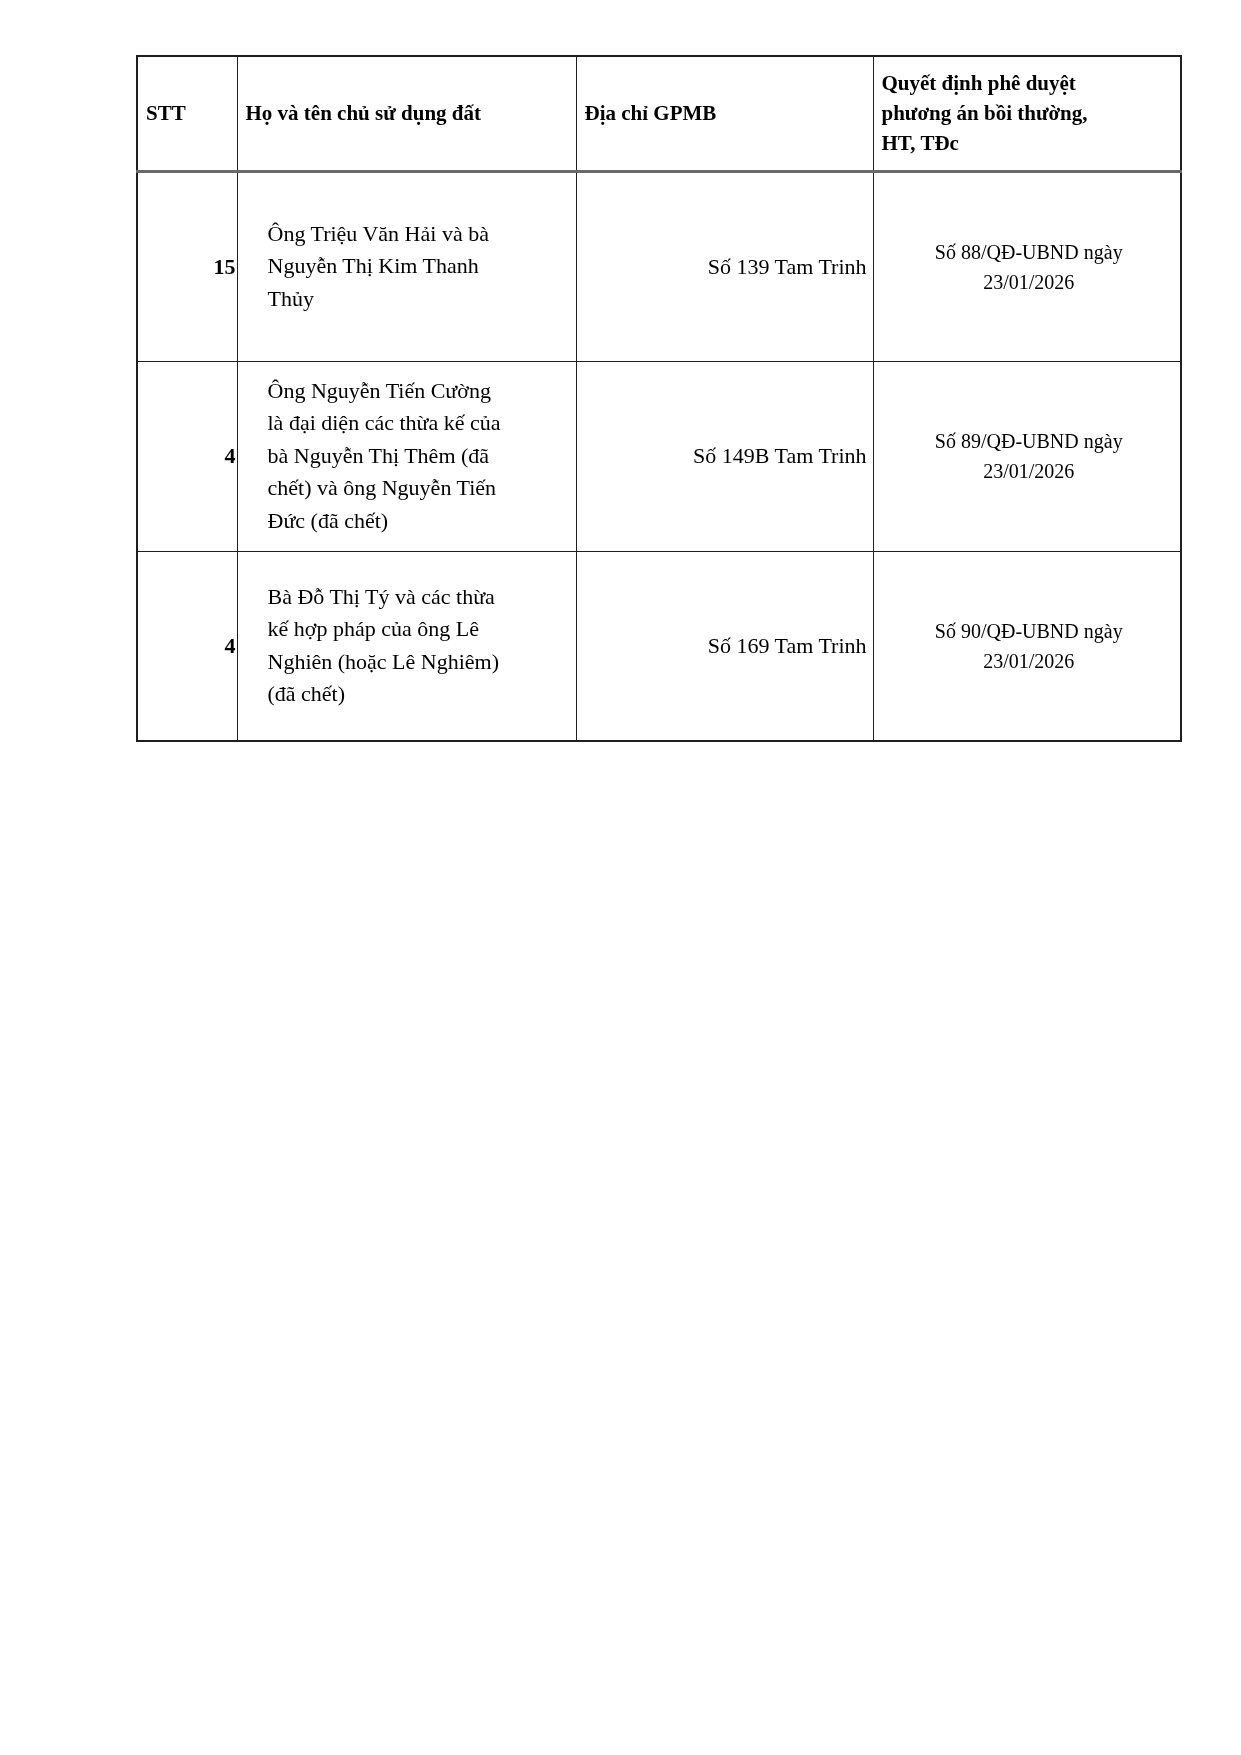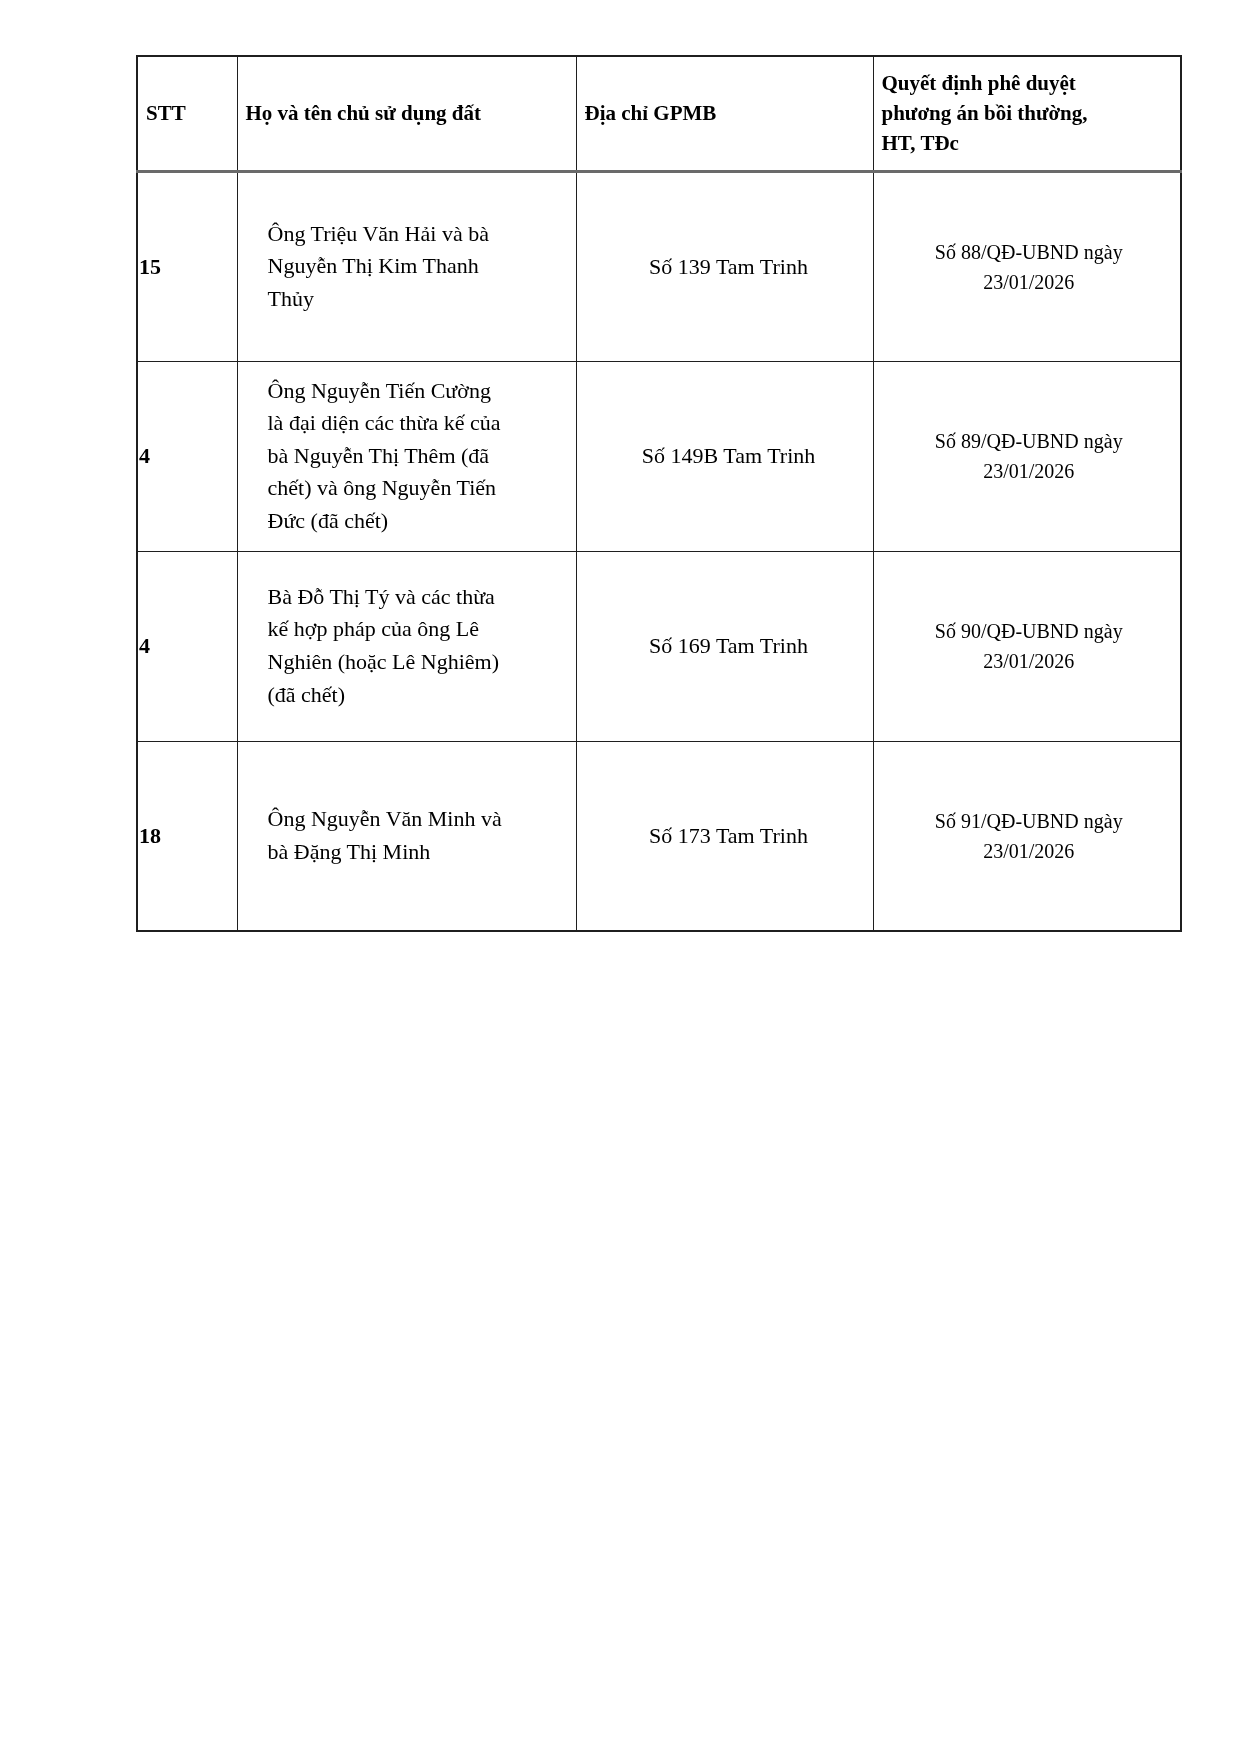--- a/index.html
+++ b/index.html
@@ -50,7 +50,7 @@
   td.cell-stt {
     font-size: 22px;
     font-weight: bold;
-    text-align: left;
+    text-align: right;
   }
   td.cell-name {
     font-size: 22px;

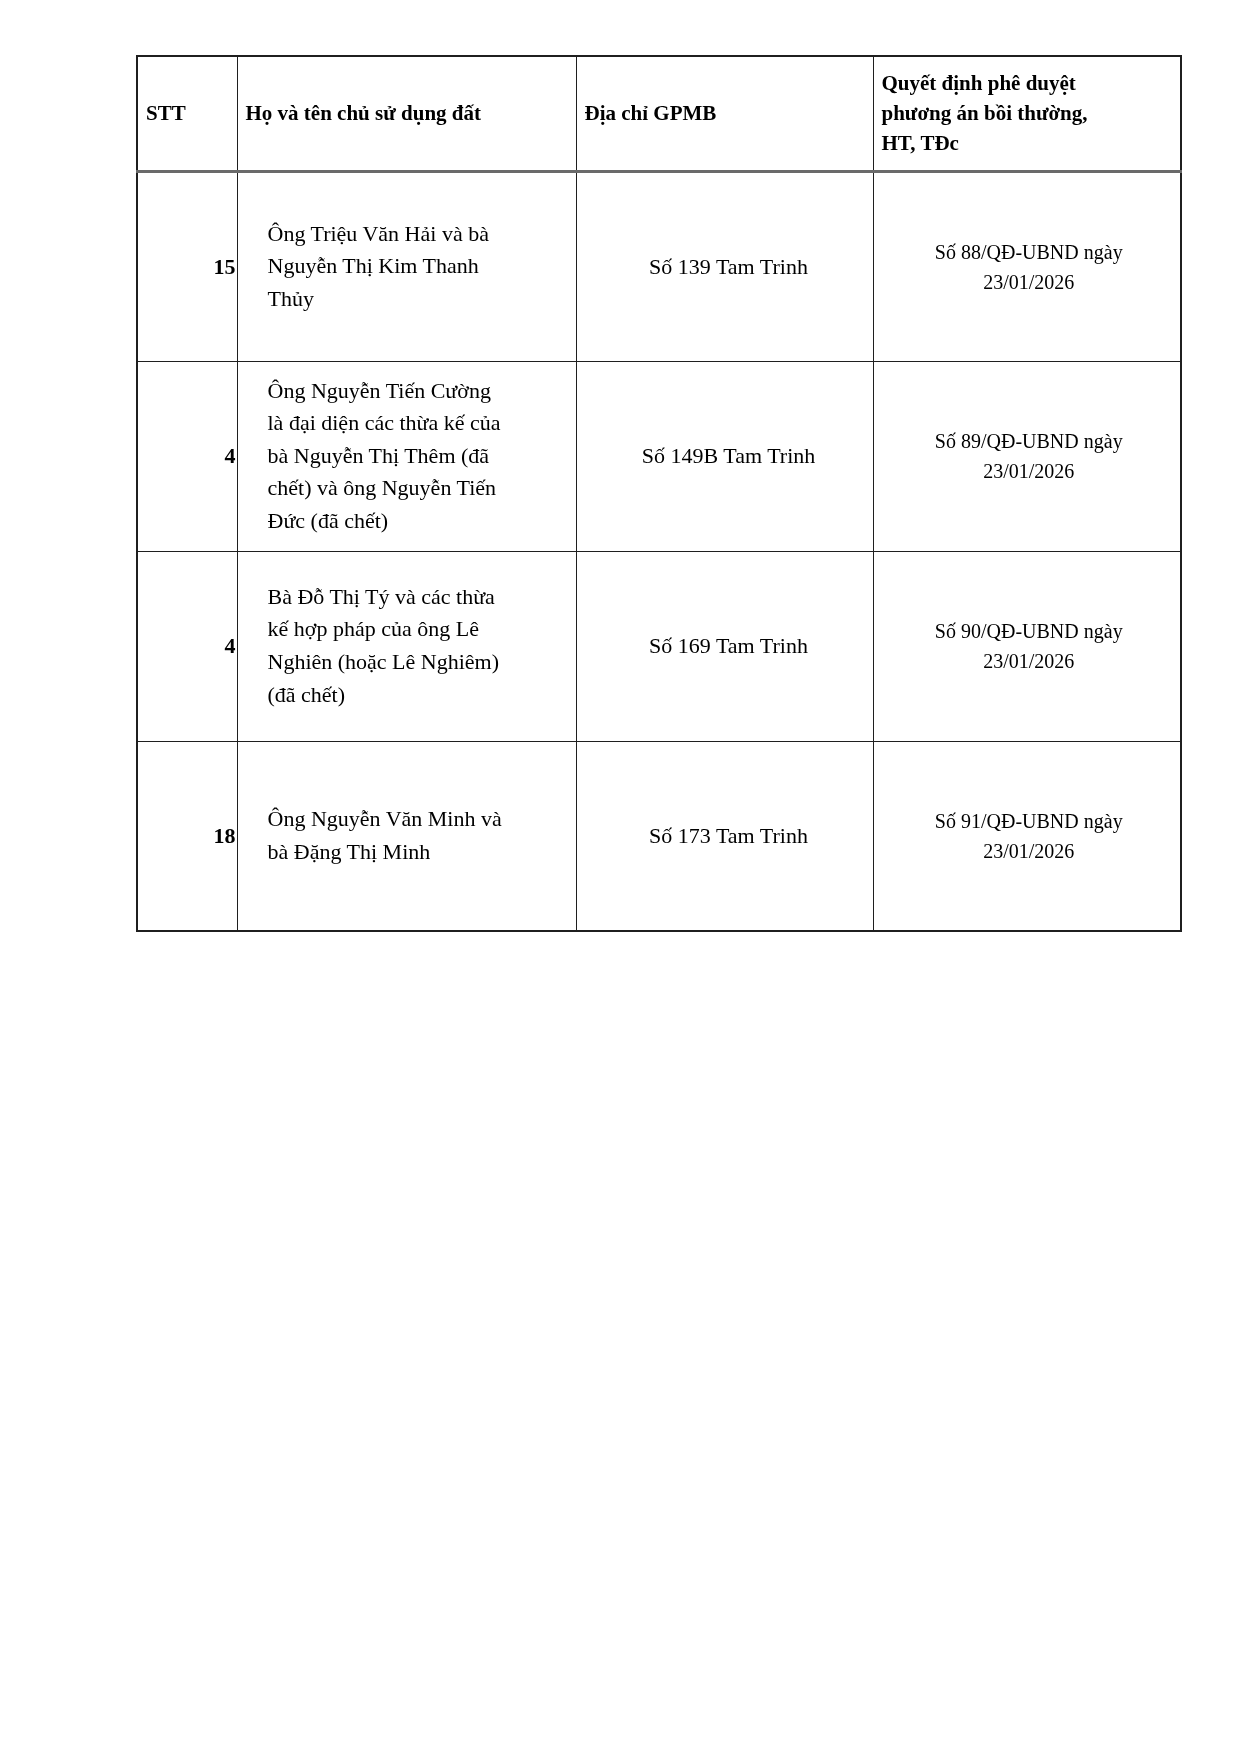--- a/index.html
+++ b/index.html
@@ -62,7 +62,7 @@
   }
   td.cell-address {
     font-size: 22px;
-    text-align: center;
+    text-align: right;
     padding-left: 14px;
     padding-right: 6px;
   }

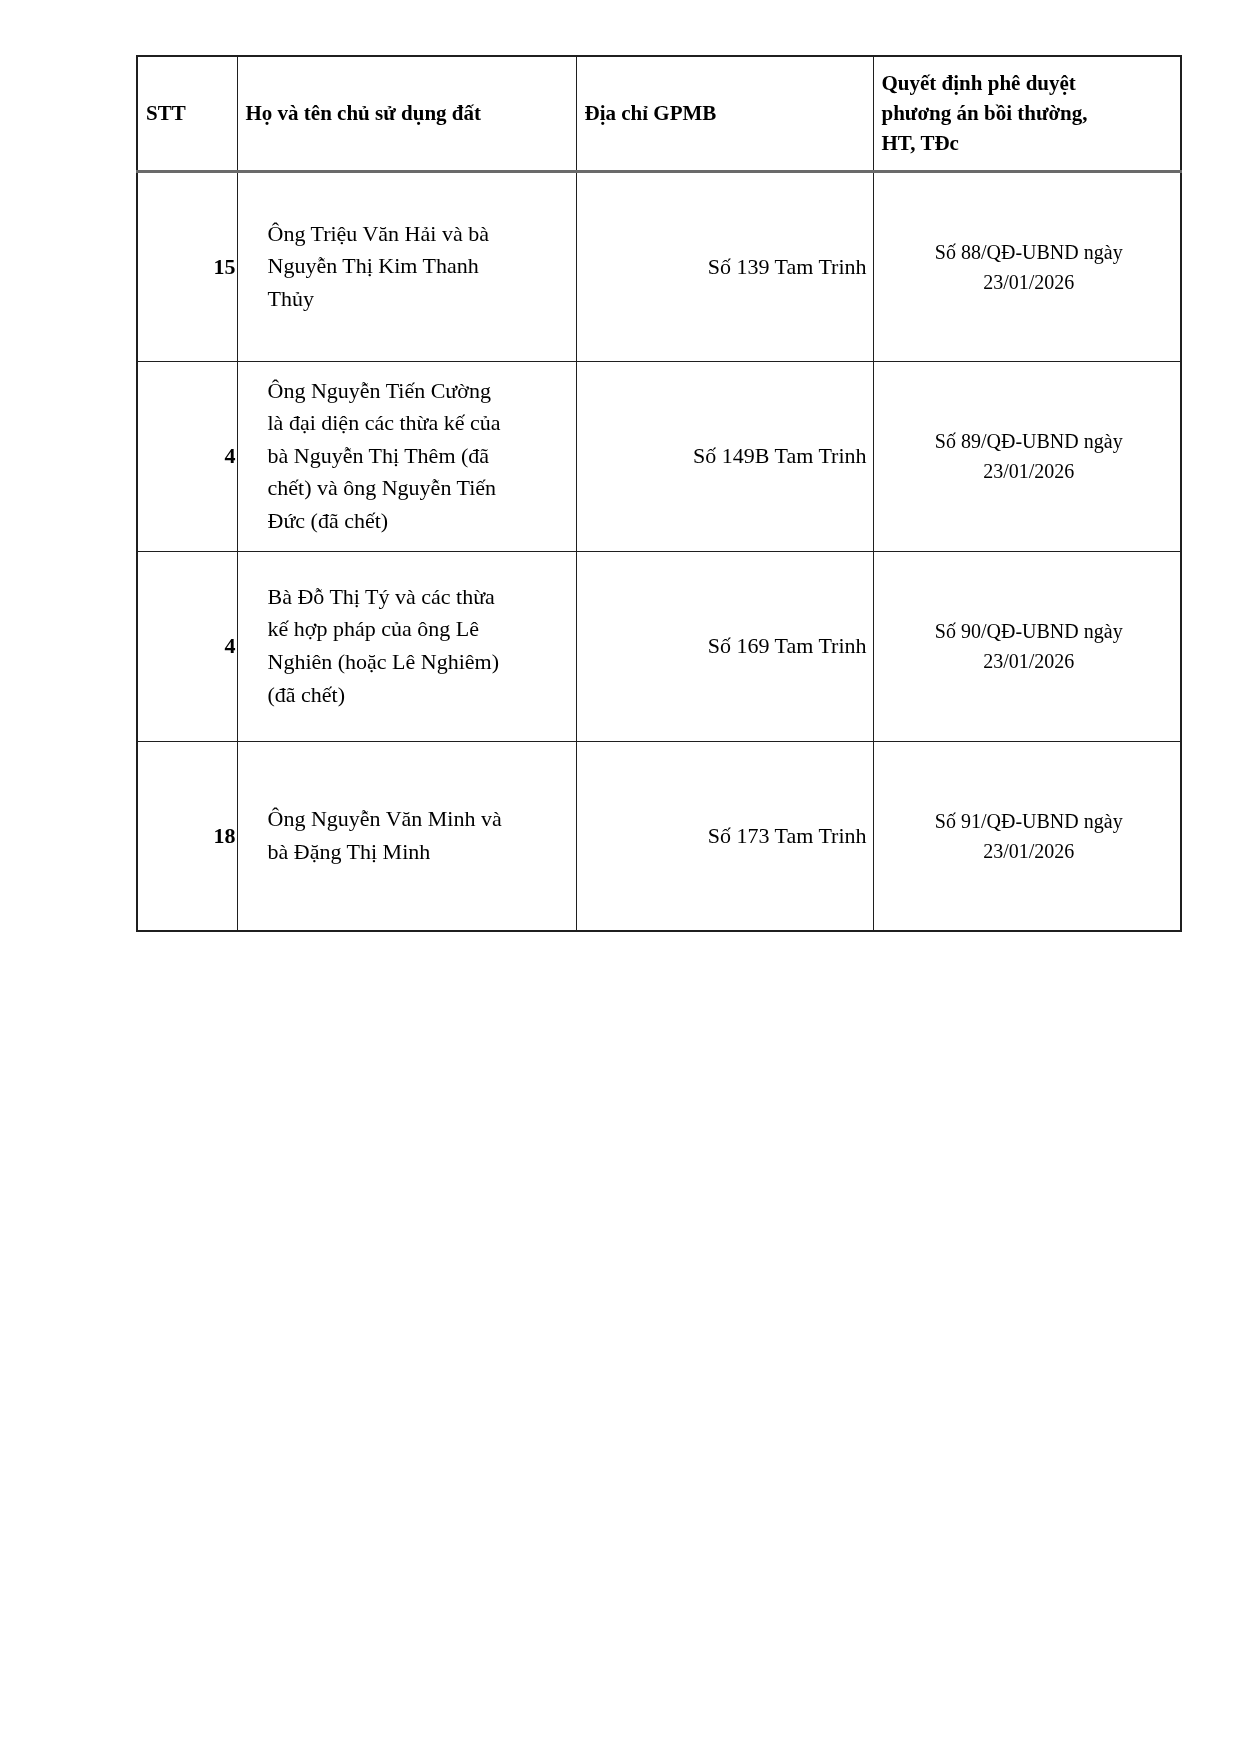--- a/index.html
+++ b/index.html
@@ -130,14 +130,6 @@
 23/01/2026</td>
   </tr>
 
-  <tr>
-    <td class="cell-stt">18</td>
-    <td class="cell-name">Ông Nguyễn Văn Minh và
-bà Đặng Thị Minh</td>
-    <td class="cell-address">Số 173 Tam Trinh</td>
-    <td class="cell-decision">Số 91/QĐ-UBND ngày
-23/01/2026</td>
-  </tr>
 
 </tbody>
   </table>

